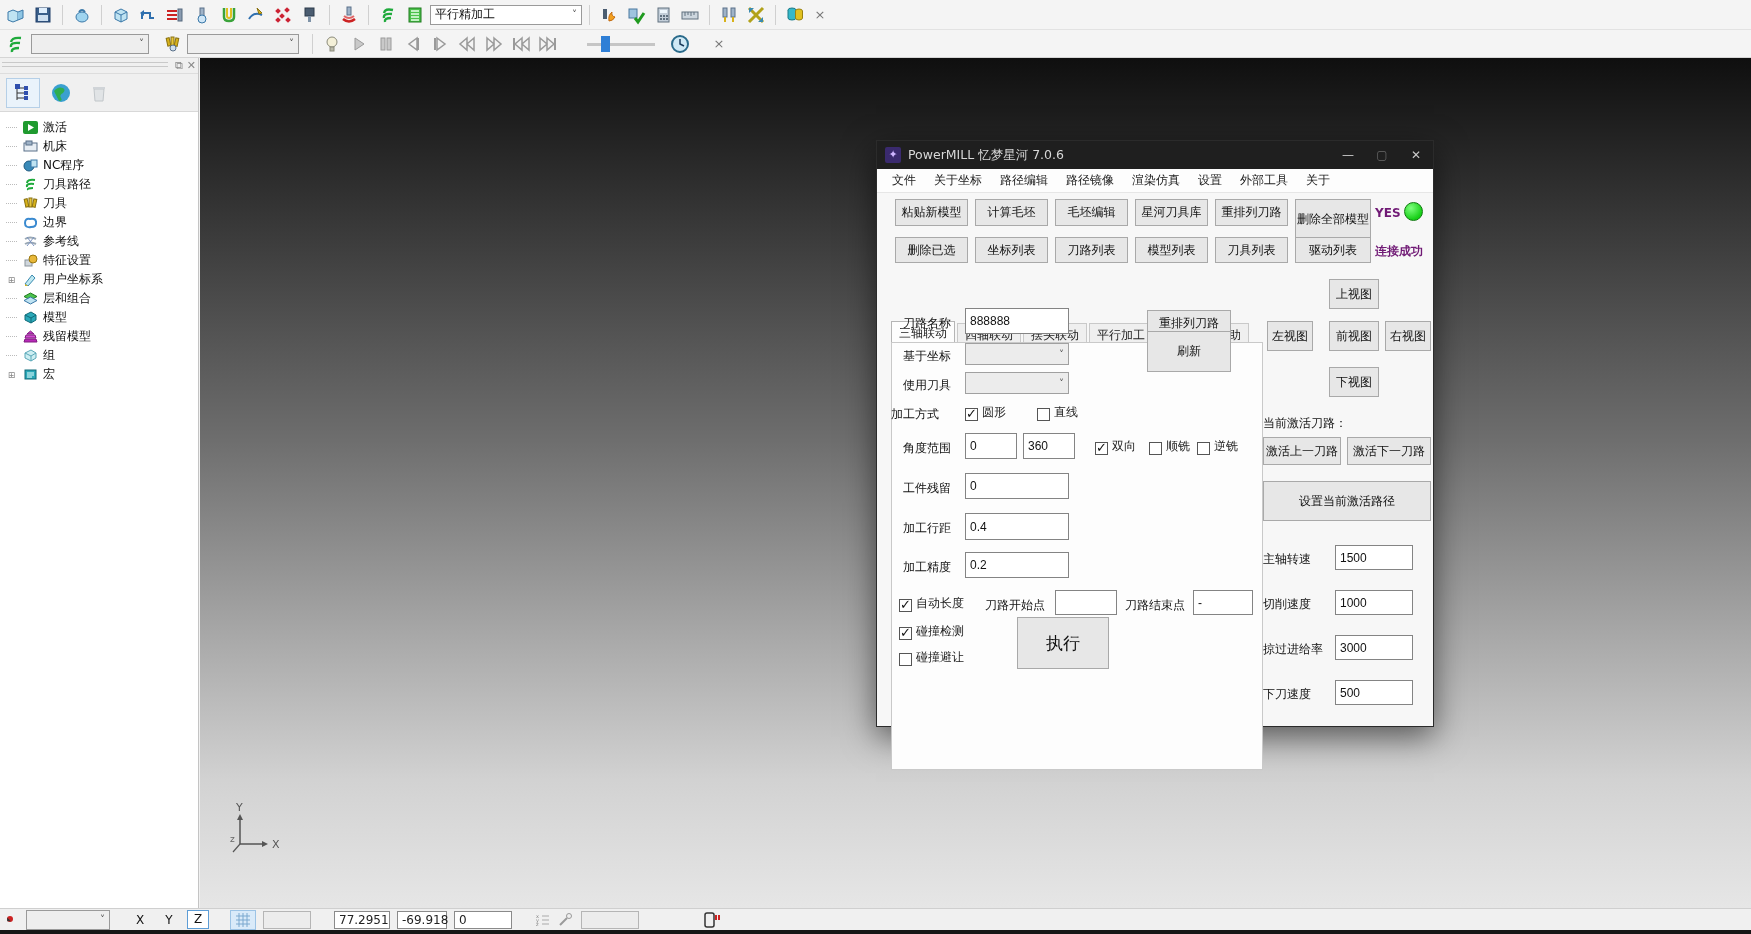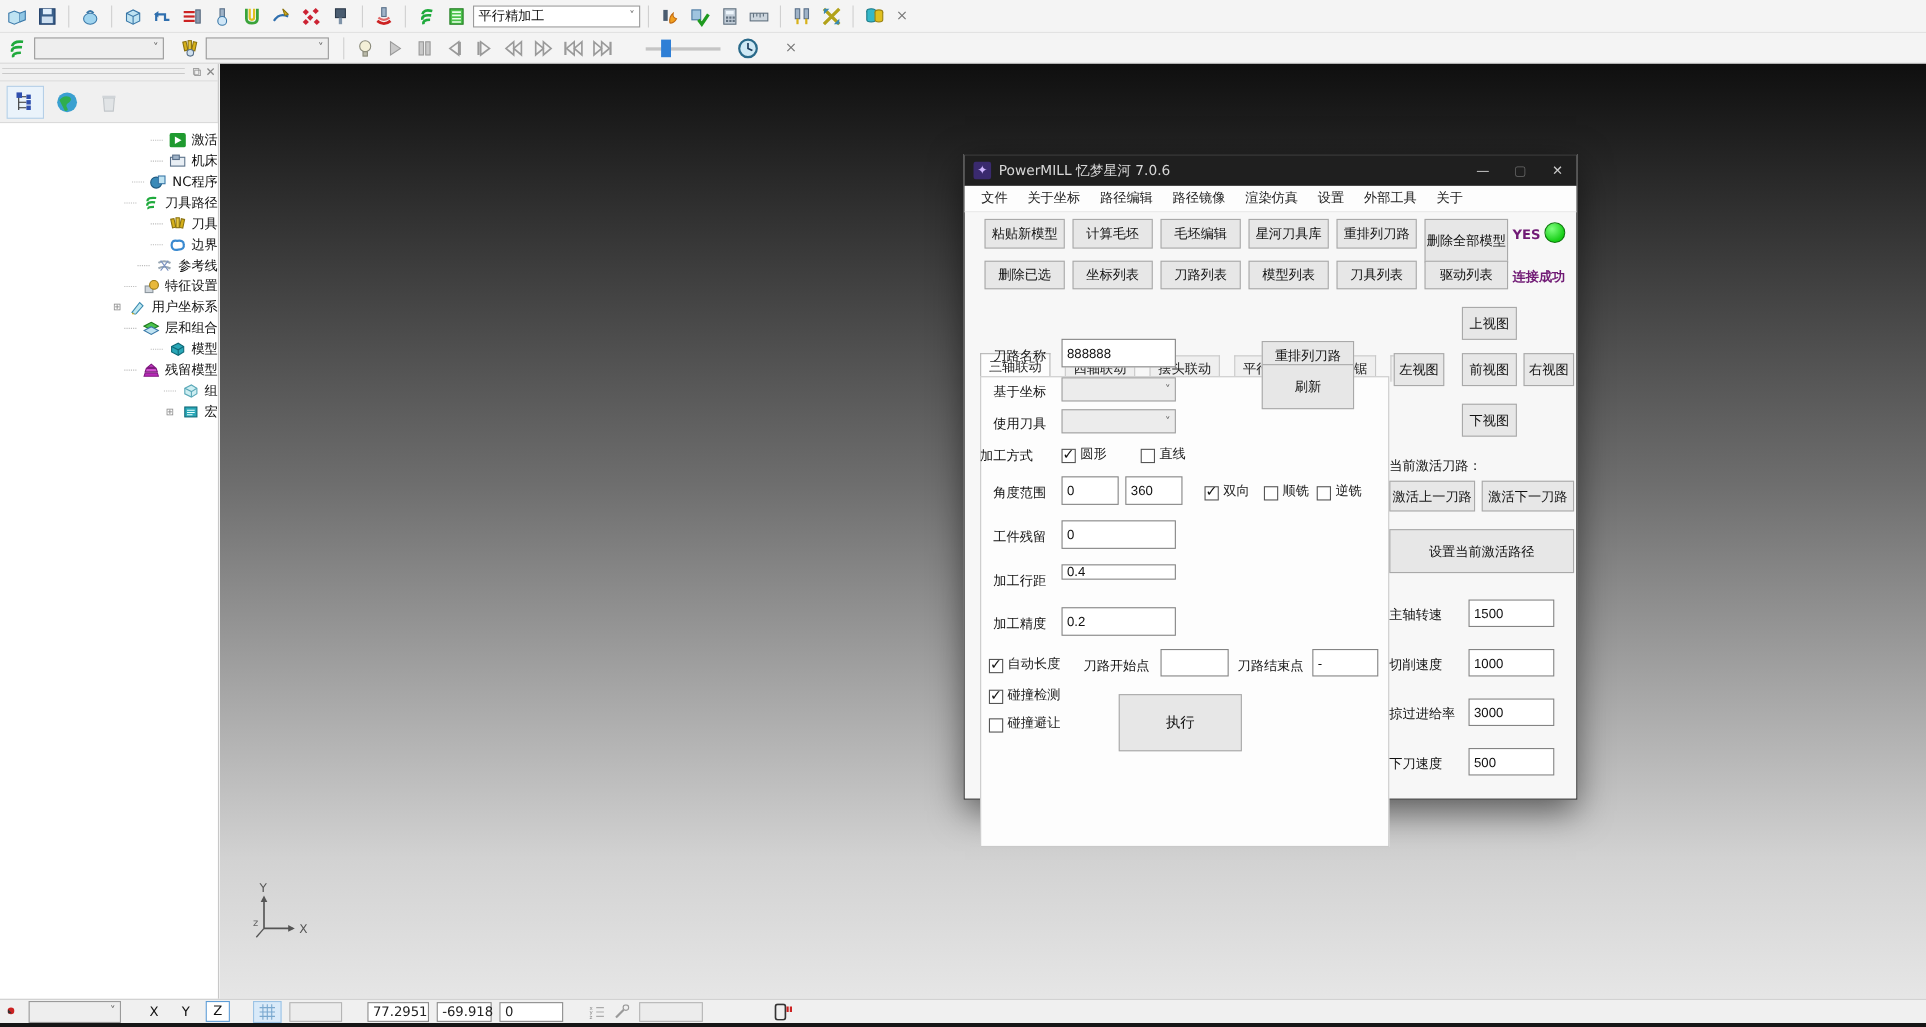--- a/index.html
+++ b/index.html
@@ -32,7 +32,7 @@
   .exp-btn { width:34px; height:30px; display:flex; align-items:center; justify-content:center; border:1px solid transparent; }
   .exp-btn.active { border-color:#b5cfe7; background:#eaf3fb; }
   .exp-tree { flex:1; background:#ffffff; padding:6px 0 0 6px; overflow:hidden; }
-  .tree-row { display:flex; align-items:center; height:19px; gap:5px; white-space:nowrap;justify-content:flex-end; }
+  .tree-row { display:flex; align-items:center; height:19px; gap:5px; white-space:nowrap; }
   .tree-row .exp-node { width:11px; text-align:center; color:#888; font-size:9px; flex:none; }
   .tree-row .dots { width:11px; border-top:1px dotted #bbb; flex:none; }
   .tree-ico { width:16px; height:14px; flex:none; display:flex; align-items:center; justify-content:center; }

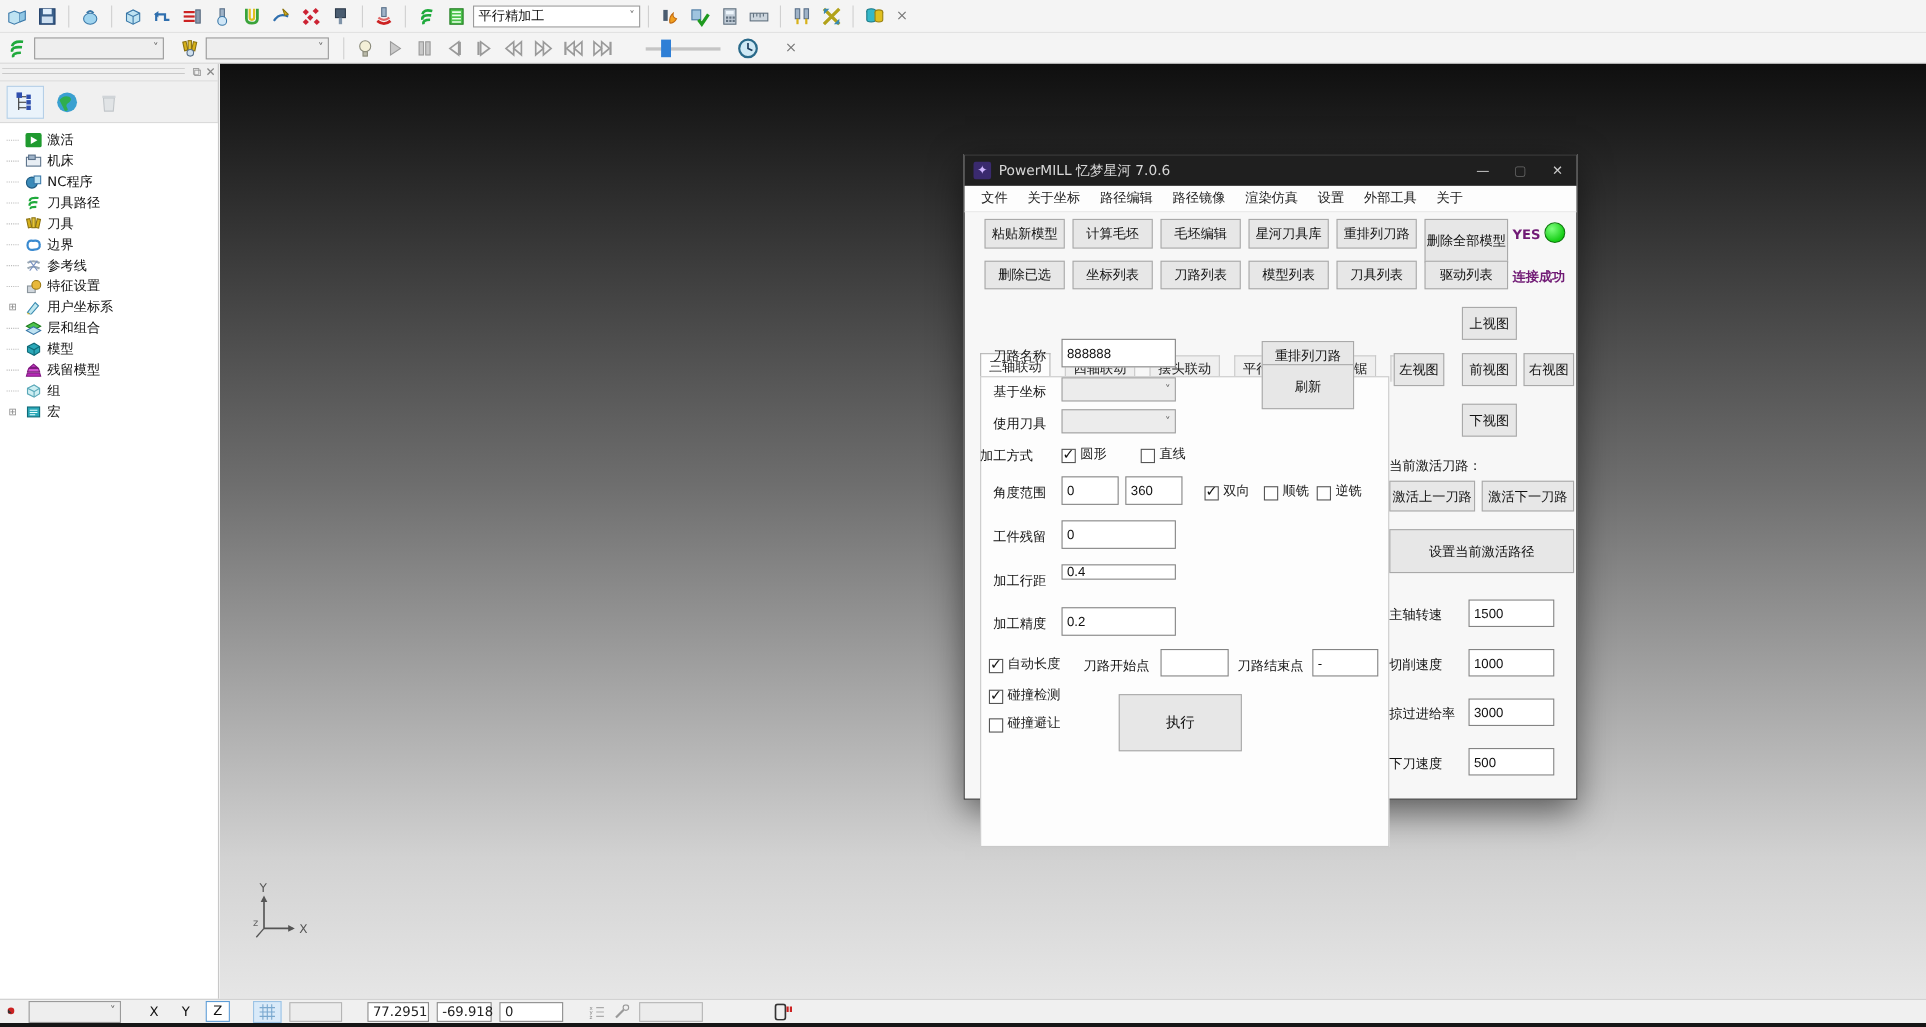--- a/index.html
+++ b/index.html
@@ -62,7 +62,7 @@
   .cb.checked::after { content:"✓"; position:absolute; left:0; top:-3px; font-size:13px; font-weight:bold; color:#111; }
   .cbrow { position:absolute; font-size:12px; display:flex; align-items:flex-end; white-space:nowrap; }
   .tabs { position:absolute; left:14px; top:128px; display:flex; align-items:flex-end; }
-  .tab { border:1px solid #c9c9c9; border-bottom:none; background:#efefef; padding:3px 7px 3px; font-size:12px; margin-right:13px; color:#222; }
+  .tab { border:1px solid #c9c9c9; border-bottom:none; background:#efefef; padding:3px 7px 3px; font-size:12px; margin-right:2px; color:#222; }
   .tab.active { background:#fdfdfd; padding-bottom:5px; border-color:#b5b5b5; }
   .tabpanel { position:absolute; left:14px; top:149px; width:372px; height:428px; background:#fdfdfd; border:1px solid #c9c9c9; }
   .status-dot { position:absolute; width:19px; height:19px; border-radius:50%; background:radial-gradient(circle at 35% 30%,#7dff7d,#17cf17 70%); border:1px solid #0d7a0d; }

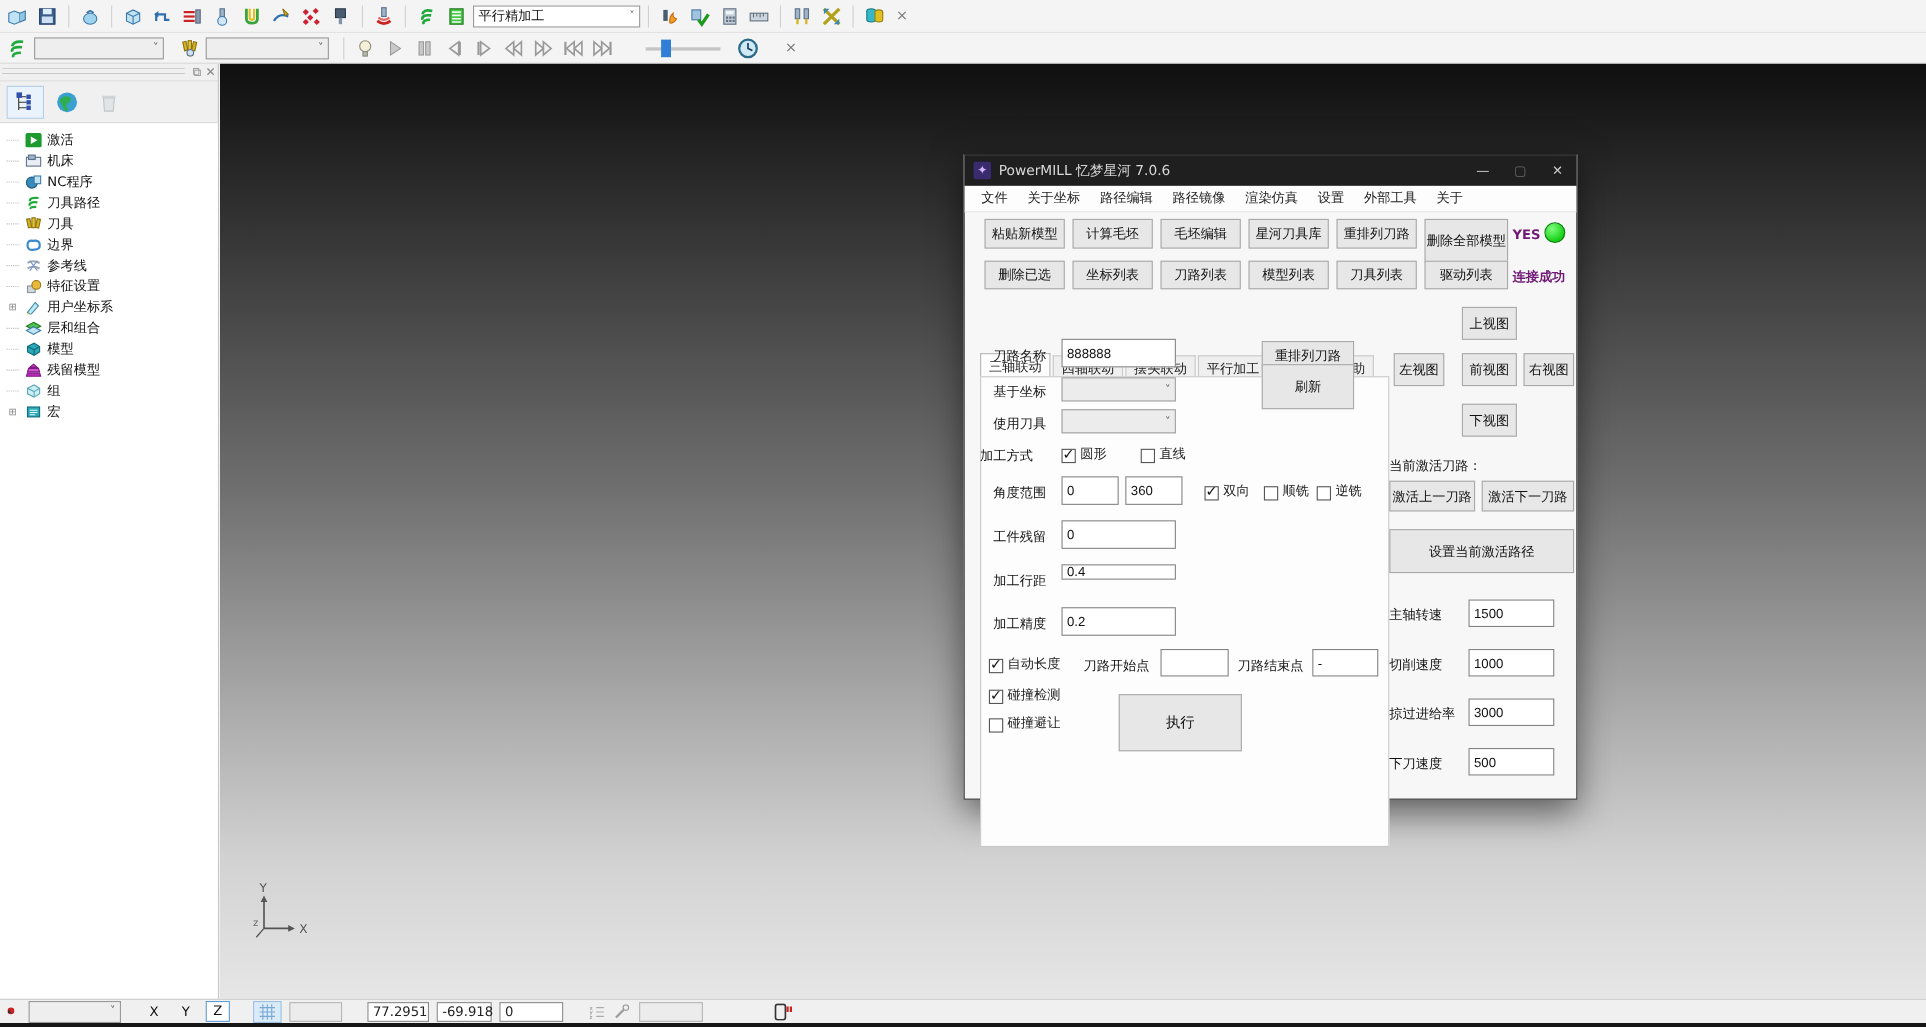--- a/index.html
+++ b/index.html
@@ -649,7 +649,7 @@
         <input class="field" style="left: 88px; top: 280px; width: 104px; height: 26px;" value="0">
 
         <div class="lbl" style="left:26px; top:327px;">加工行距</div>
-        <input class="field" style="left: 88px; top: 320px; width: 104px; height: 14px;" value="0.4">
+        <input class="field" style="left: 88px; top: 320px; width: 104px; height: 27px;" value="0.4">
 
         <div class="lbl" style="left:26px; top:366px;">加工精度</div>
         <input class="field" style="left: 88px; top: 359px; width: 104px; height: 26px;" value="0.2">

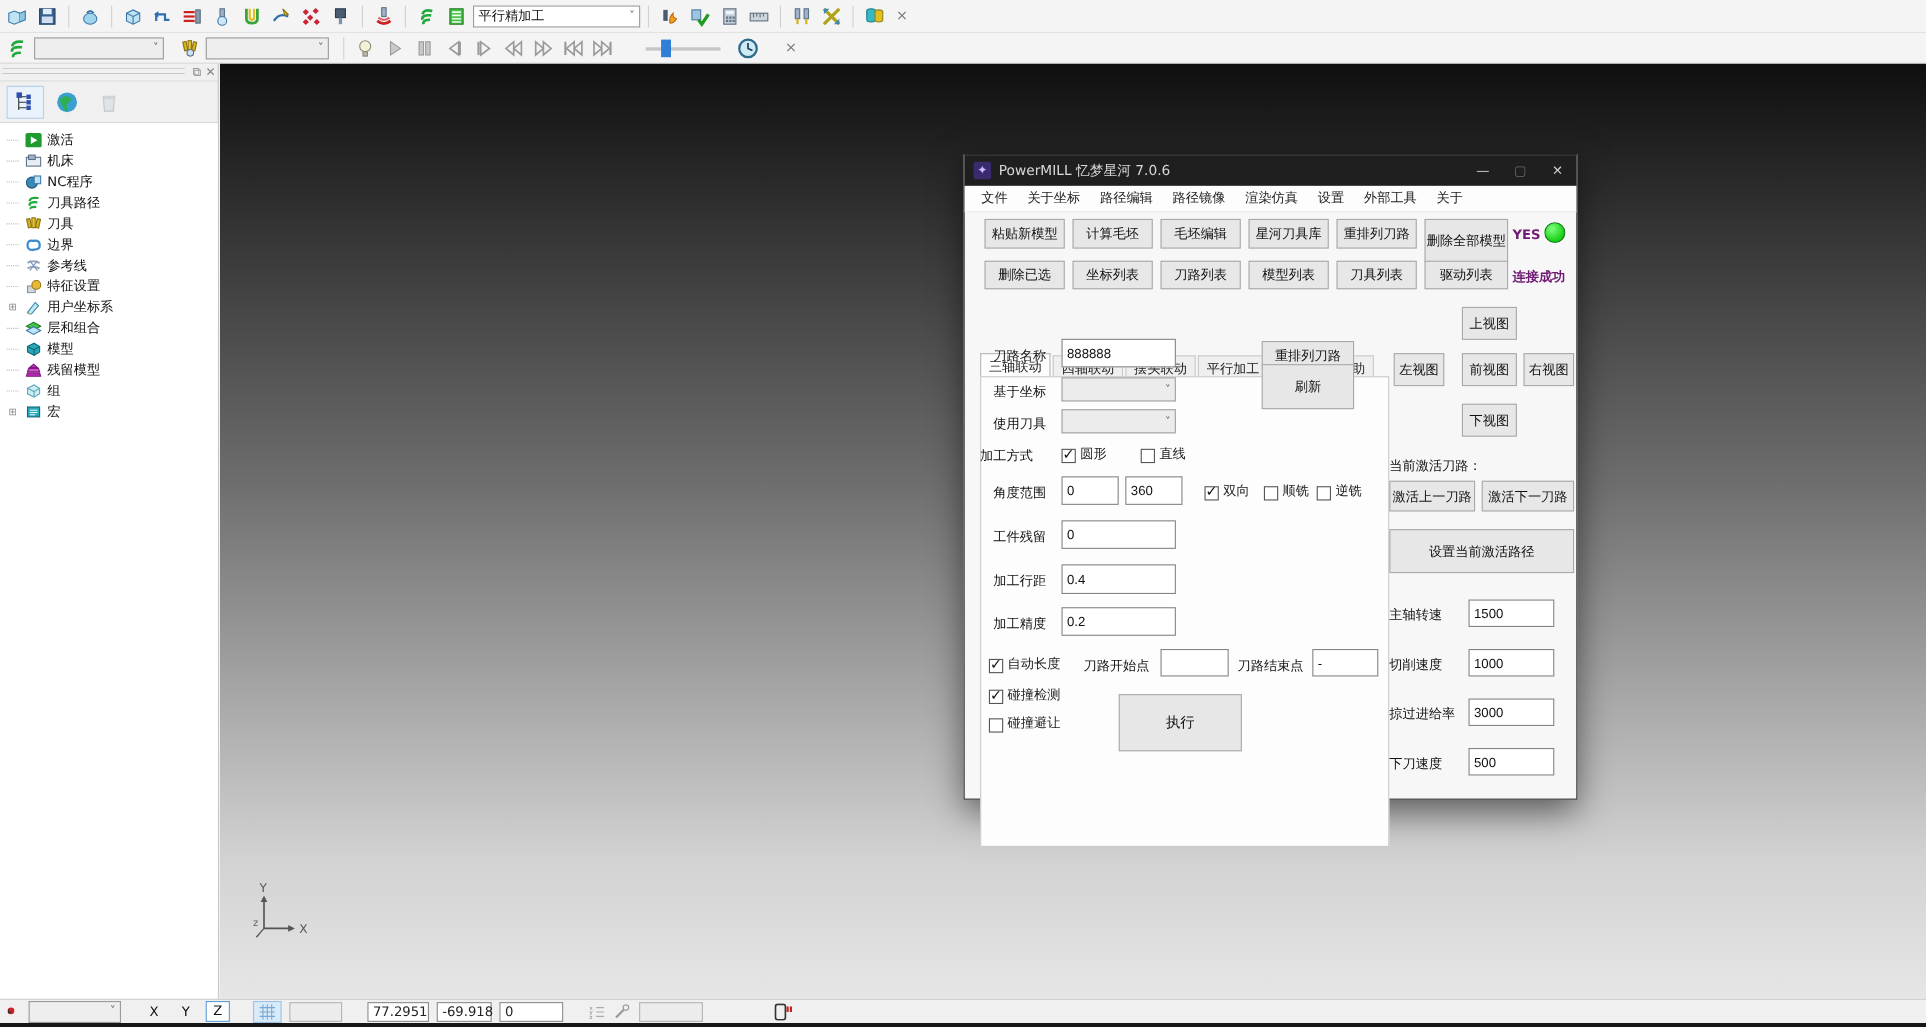--- a/index.html
+++ b/index.html
@@ -672,7 +672,7 @@
             <span>碰撞避让</span>
           </div>
 
-        <div class="btn" style="left:140px; top:438px; width:112px; height:52px; font-size:13px;">执行</div>
+        <div class="btn" style="left:140px; top:424px; width:92px; height:52px; font-size:17px;">执行</div>
 
         <div class="btn" style="left:452px; top:86px; width:50px; height:30px;">上视图</div>
         <div class="btn" style="left:390px; top:128px; width:46px; height:30px;">左视图</div>

